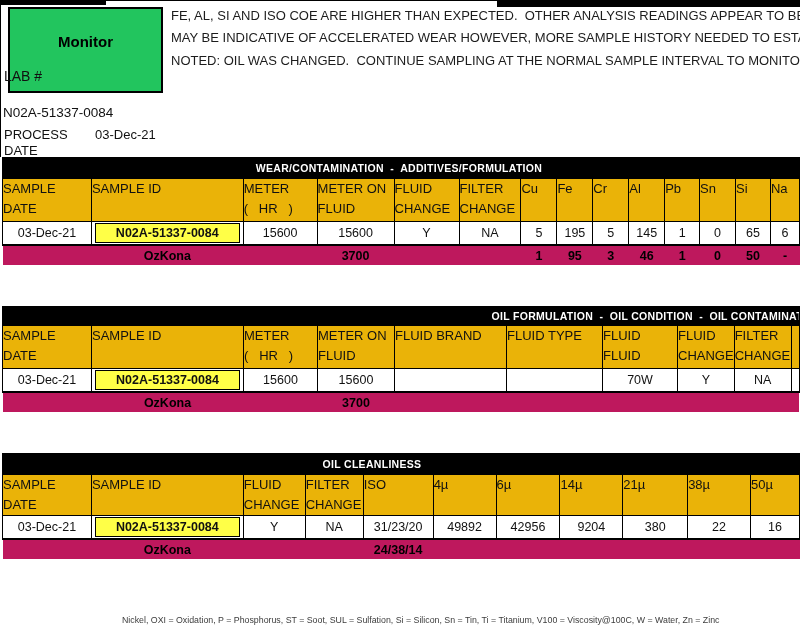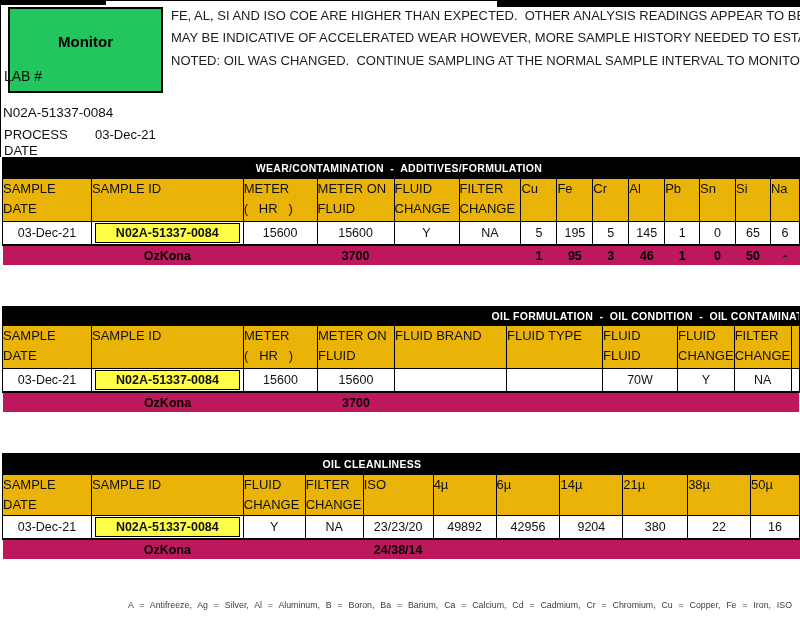--- a/index.html
+++ b/index.html
@@ -340,7 +340,7 @@
           </td>
       <td class="data">Y</td>
       <td class="data">NA</td>
-      <td class="data">23/23/20</td>
+      <td class="data">31/23/20</td>
       <td class="data">49892</td>
       <td class="data">42956</td>
       <td class="data">9204</td>

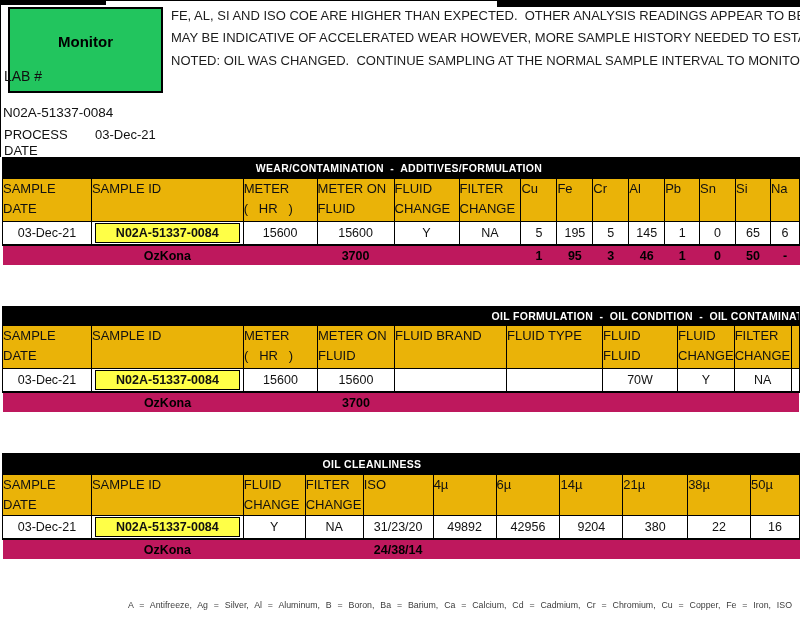--- a/index.html
+++ b/index.html
@@ -364,7 +364,6 @@
   </tbody>
     </table>
 
-  <div class="legend1">A = Antifreeze, Ag = Silver, Al = Aluminum, B = Boron, Ba = Barium, Ca = Calcium, Cd = Cadmium, Cr = Chromium, Cu = Copper, Fe = Iron, ISO</div>
 
 </div>
 

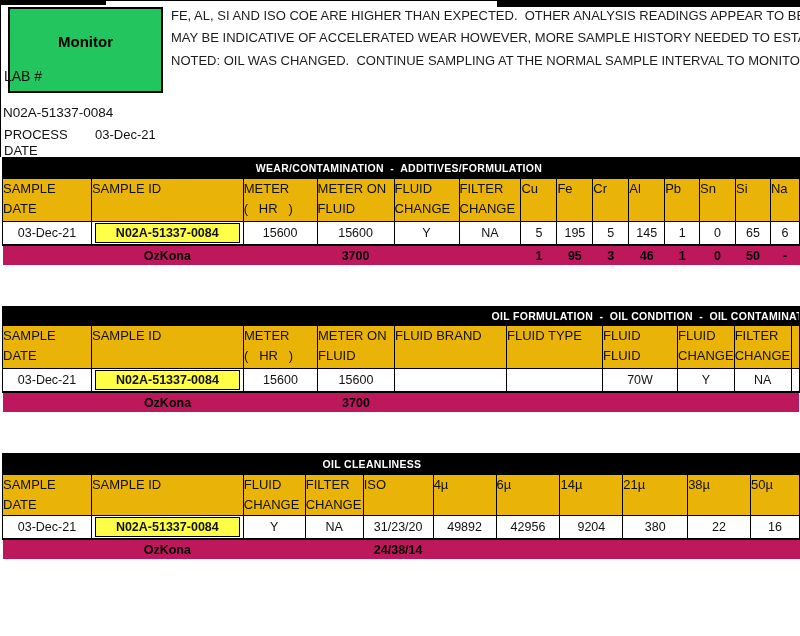--- a/index.html
+++ b/index.html
@@ -364,6 +364,7 @@
   </tbody>
     </table>
 
+  <div class="legend2">Nickel, OXI = Oxidation, P = Phosphorus, ST = Soot, SUL = Sulfation, Si = Silicon, Sn = Tin, Ti = Titanium, V100 = Viscosity@100C, W = Water, Zn = Zinc</div>
 
 </div>
 

